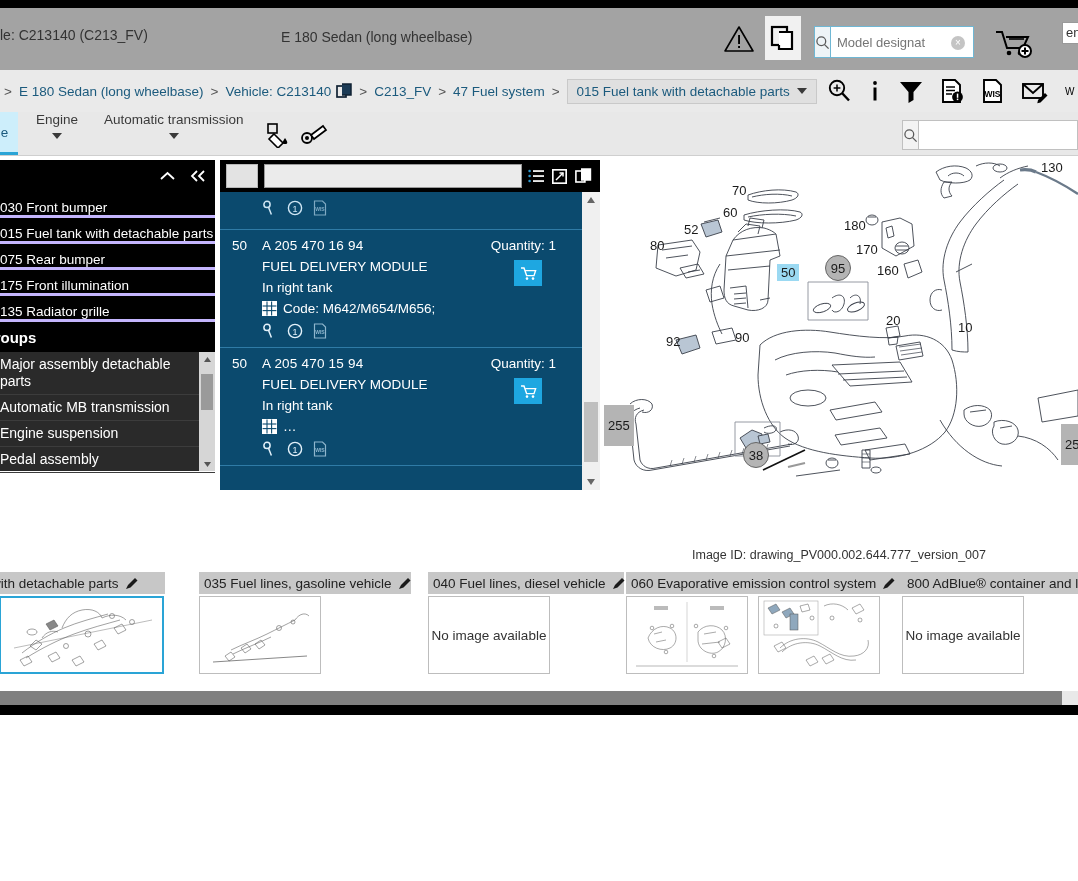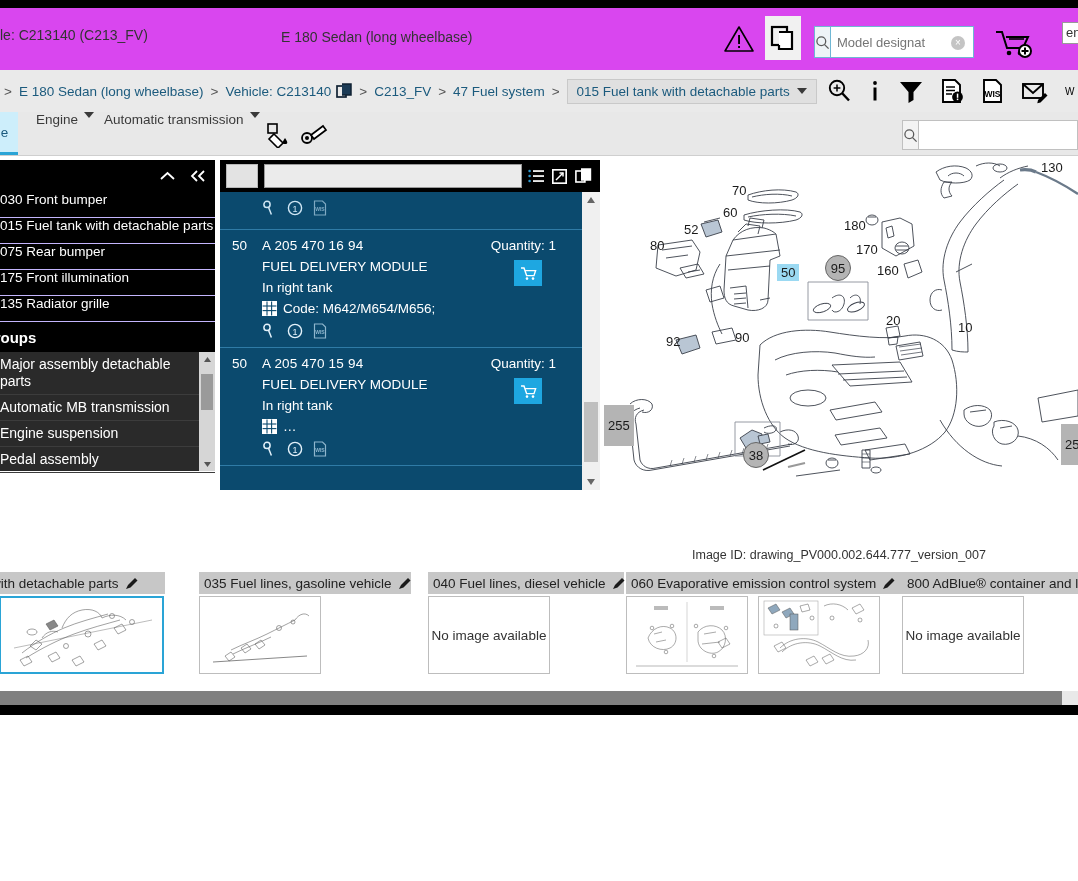--- a/index.html
+++ b/index.html
@@ -15,7 +15,7 @@
   .top-black { position:absolute; left:0; top:0; width:1078px; height:8px; background:#000; }
 
   
-  .header { position:absolute; left:0; top:8px; width:1078px; height:62px; background:#d946ef; }
+  .header { position:absolute; left:0; top:8px; width:1078px; height:62px; background:#a3a3a3; }
   .hdr-model { position:absolute; left:0; top:19px; font-size:14px; color:#333; white-space:nowrap; }
   .hdr-veh   { position:absolute; left:281px; top:21px; font-size:14px; color:#333; white-space:nowrap; }
   .warn-icon { position:absolute; left:722px; top:14px; width:34px; height:34px; }

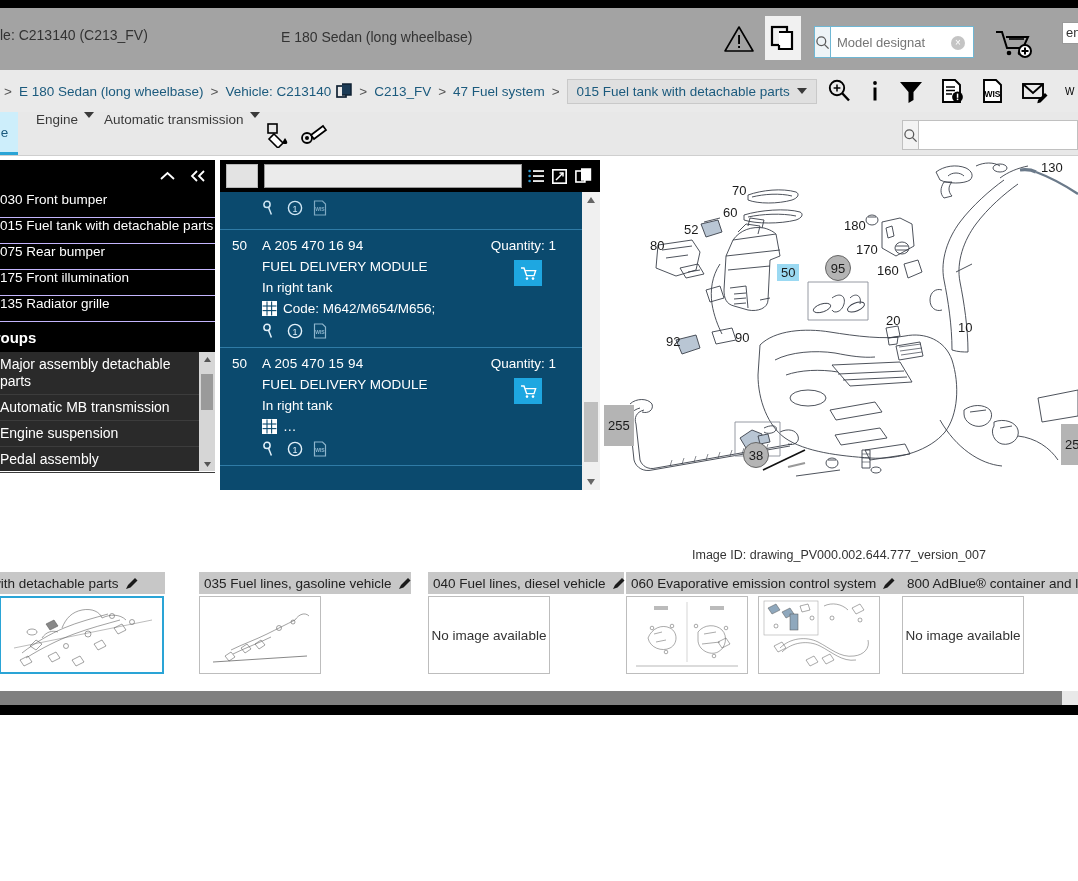--- a/index.html
+++ b/index.html
@@ -51,8 +51,8 @@
   .tr-tab { position:absolute; left:0; top:0; height:43px; background:#cdeefb; padding:0 10px;
             display:flex; align-items:center; font-size:13.5px; color:#1b5a7d;
             border-bottom:3px solid #2aa4d6; cursor:pointer; }
-  .tr-menu { position:absolute; height:43px; display:flex; font-size:13.5px;
-             color:#3a3a3a; cursor:pointer; gap:6px; }
+  .tr-menu { position:absolute; height:43px; display:flex; align-items:center; font-size:13.5px;
+             color:#3a3a3a; cursor:pointer; gap:6px;flex-direction:column; }
   .caret { width:0;height:0;border-left:5px solid transparent;border-right:5px solid transparent;
            border-top:6px solid #3a3a3a; display:inline-block; }
   .tr-ico { position:absolute; top:10px; cursor:pointer; }

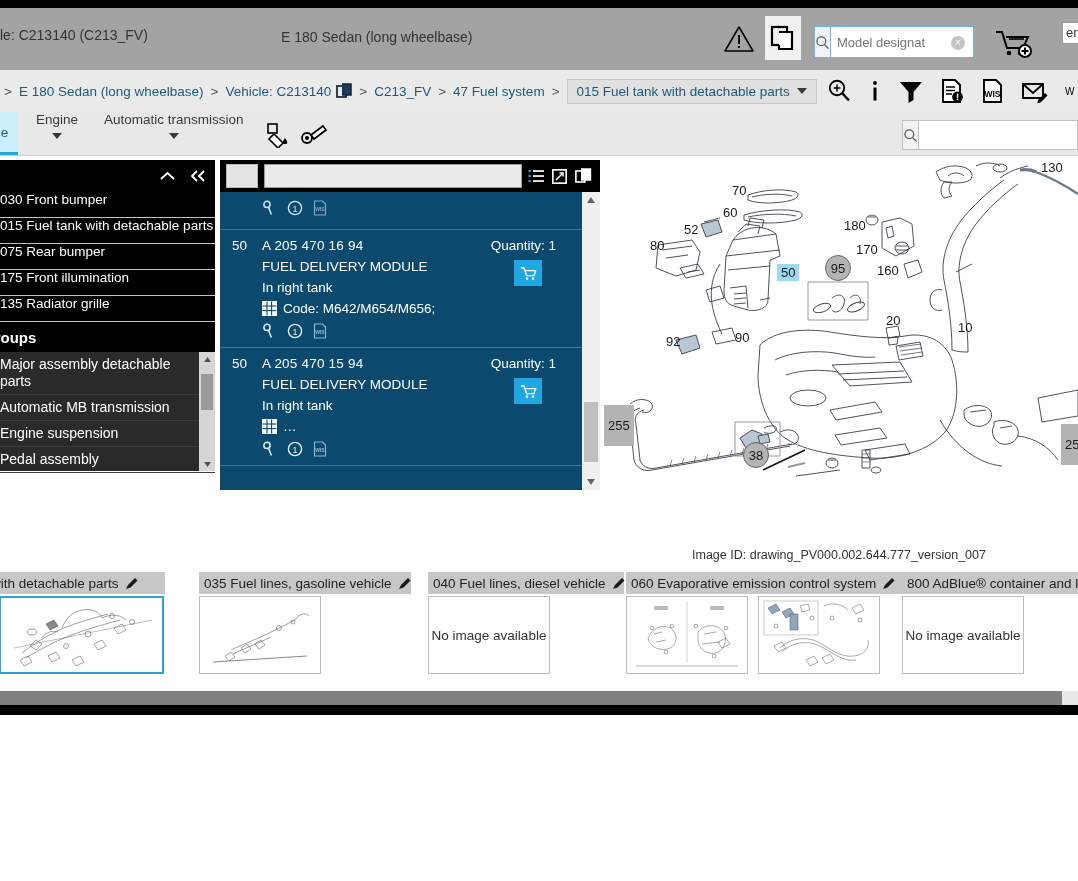--- a/index.html
+++ b/index.html
@@ -70,8 +70,8 @@
              padding:0 8px 0 0; position:relative; }
   .sb-head .sb-ctrls { position:absolute; right:8px; display:flex; gap:13px; align-items:center; }
   .sb-list-a { background:#000; }
-  .sb-item { height:26px; display:flex; align-items:flex-start; color:#fff; font-size:13.5px;
-             border-bottom:1px solid #c4b5fd; padding-left:0; white-space:nowrap; cursor:pointer; }
+  .sb-item { height:26px; display:flex; align-items:flex-end; color:#fff; font-size:13.5px;
+             border-bottom:3px solid #c4b5fd; padding-left:0; white-space:nowrap; cursor:pointer; }
   .sb-sub-head { height:30px; background:#000; color:#fff; font-size:15px; font-weight:bold;
                  display:flex; align-items:center; position:relative; overflow:hidden; }
   .sb-sub-head span { position:absolute; left:-32px; white-space:nowrap; }

